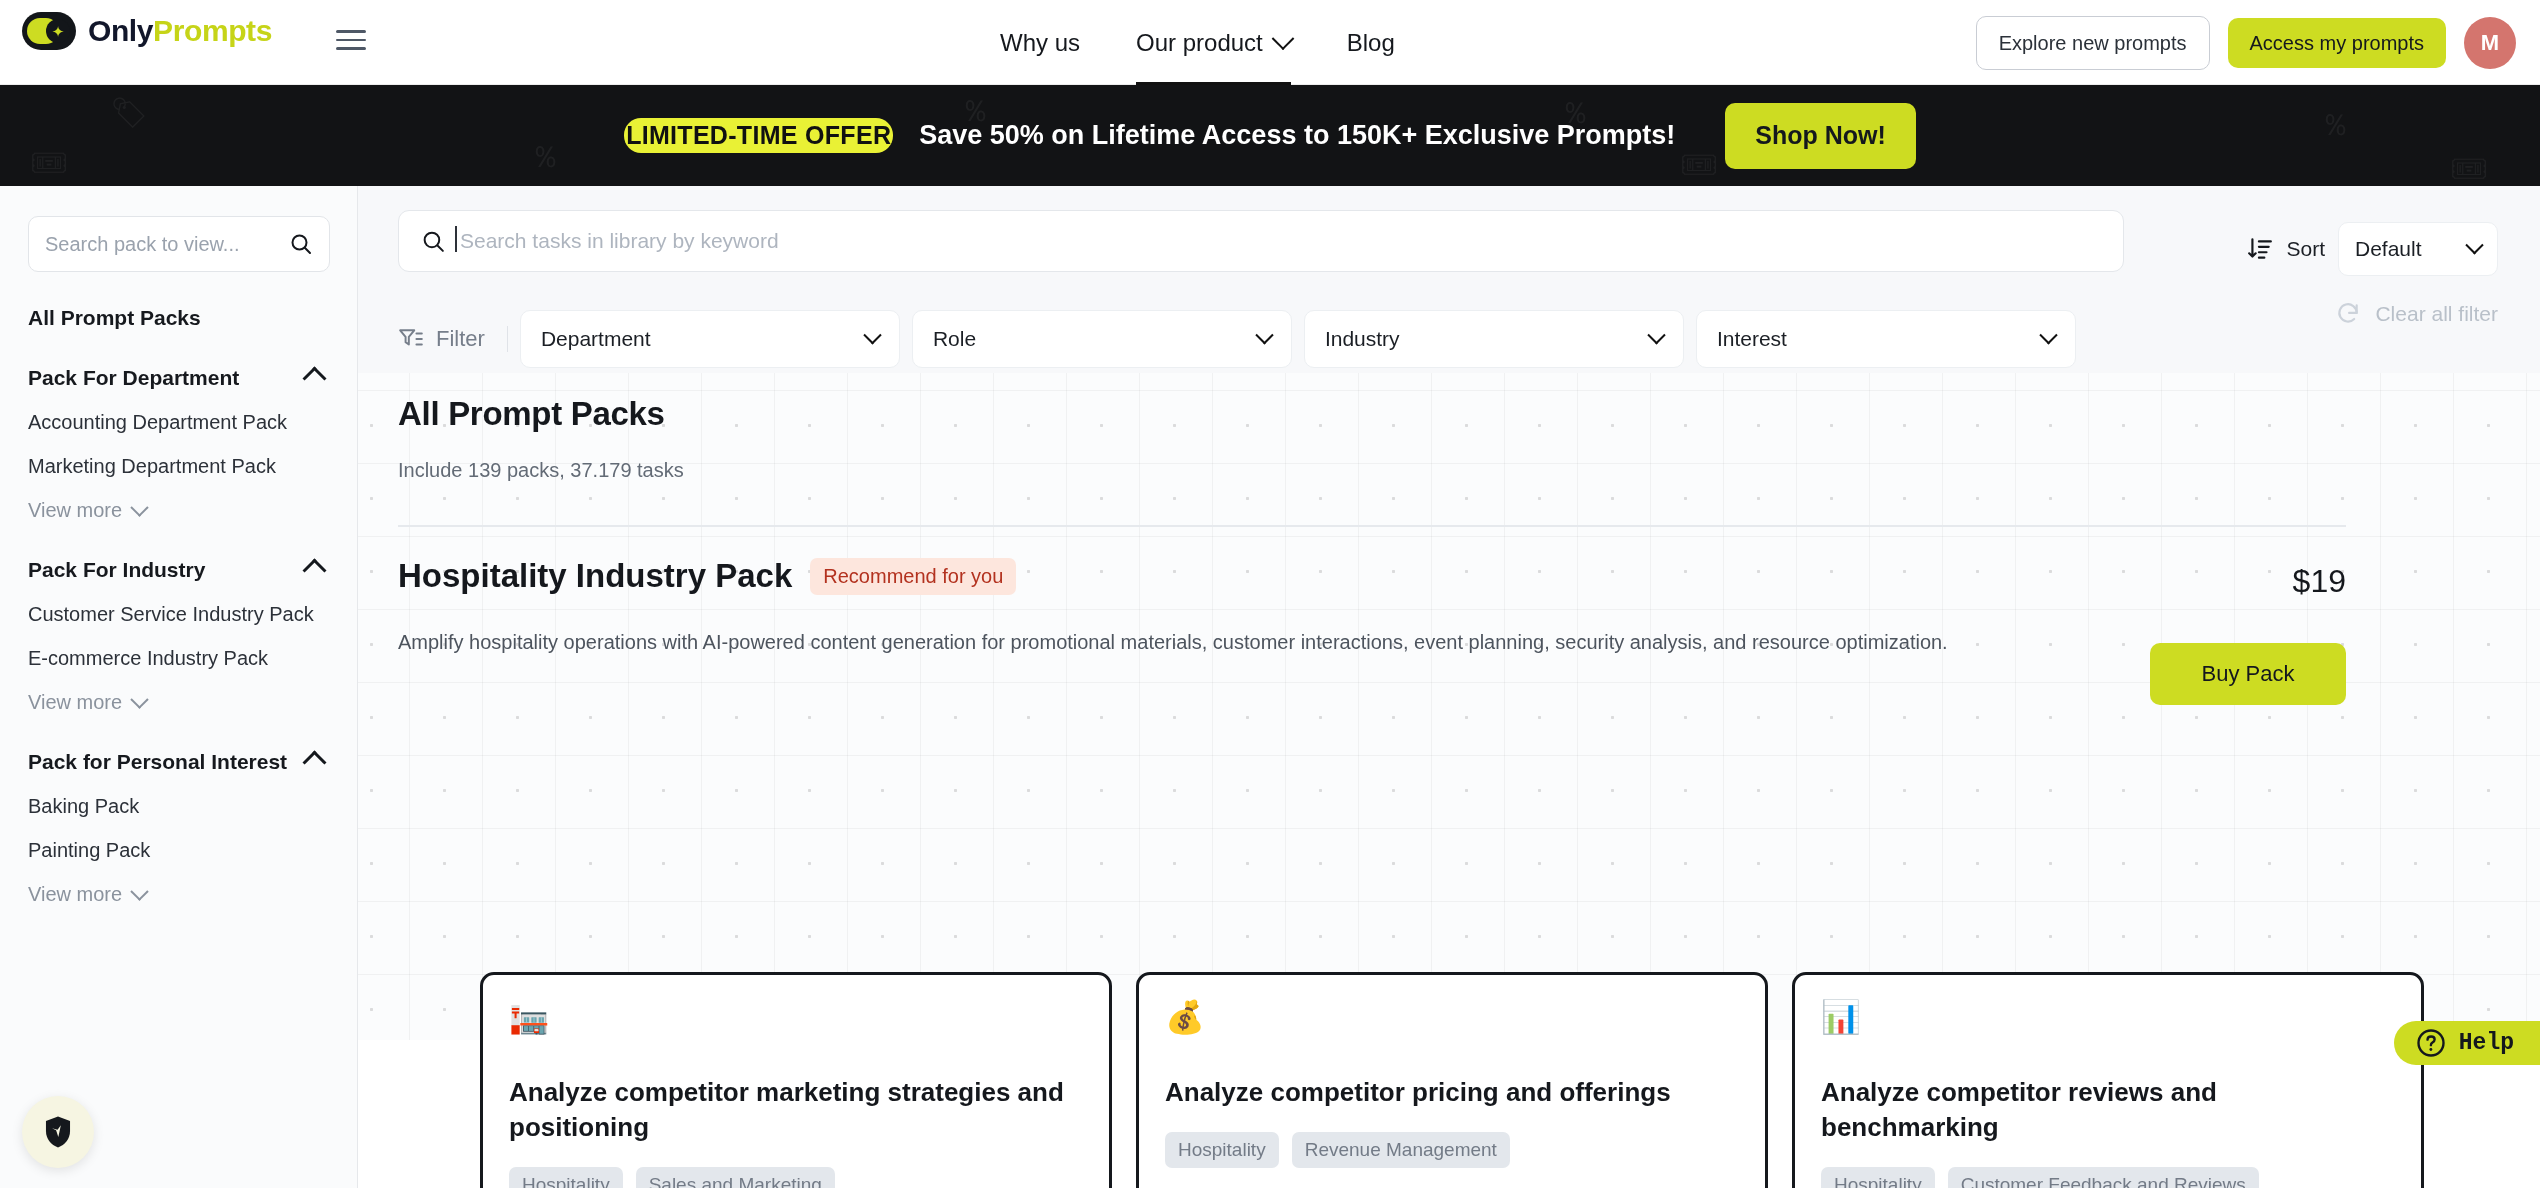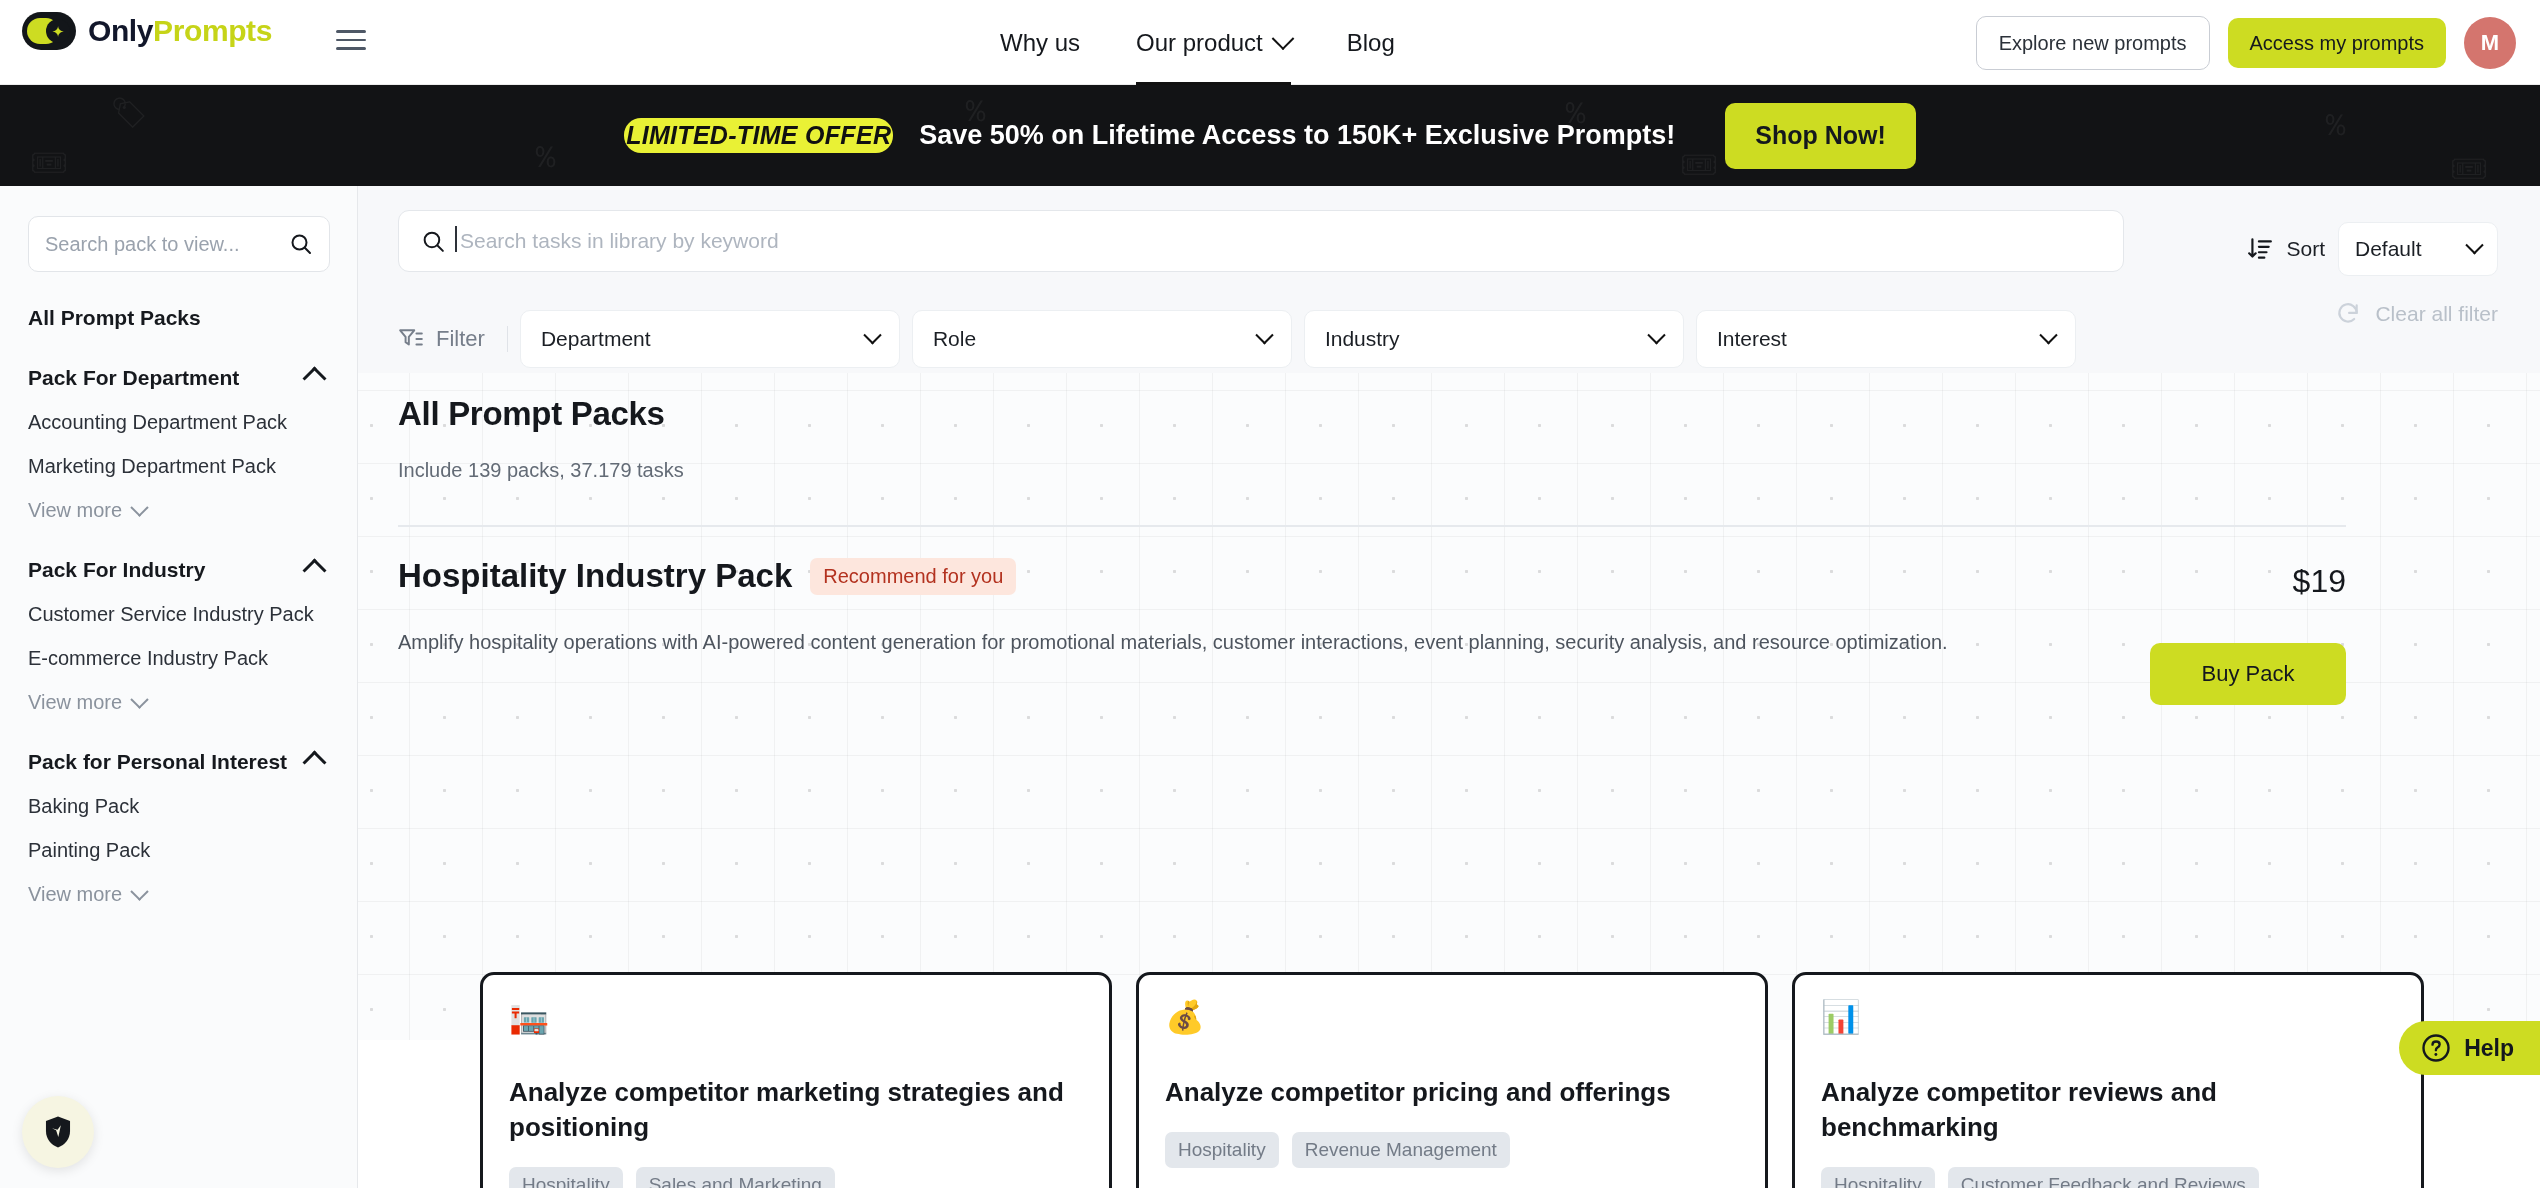--- a/index.html
+++ b/index.html
@@ -77,7 +77,7 @@
     position:absolute; color:#fff; font-size:30px;
   }
   .promo-tag {
-    position:relative; background:#e9f135; color:#111; font-weight:800; font-style:italic;
+    position:relative; background:#e9f135; color:#111; font-weight:800; 
     font-size:25px; letter-spacing:.3px; padding:3px 2px; z-index:2;border-radius:17px;
   }
   .promo-text { color:#fff; font-size:27px; font-weight:700; z-index:2; }

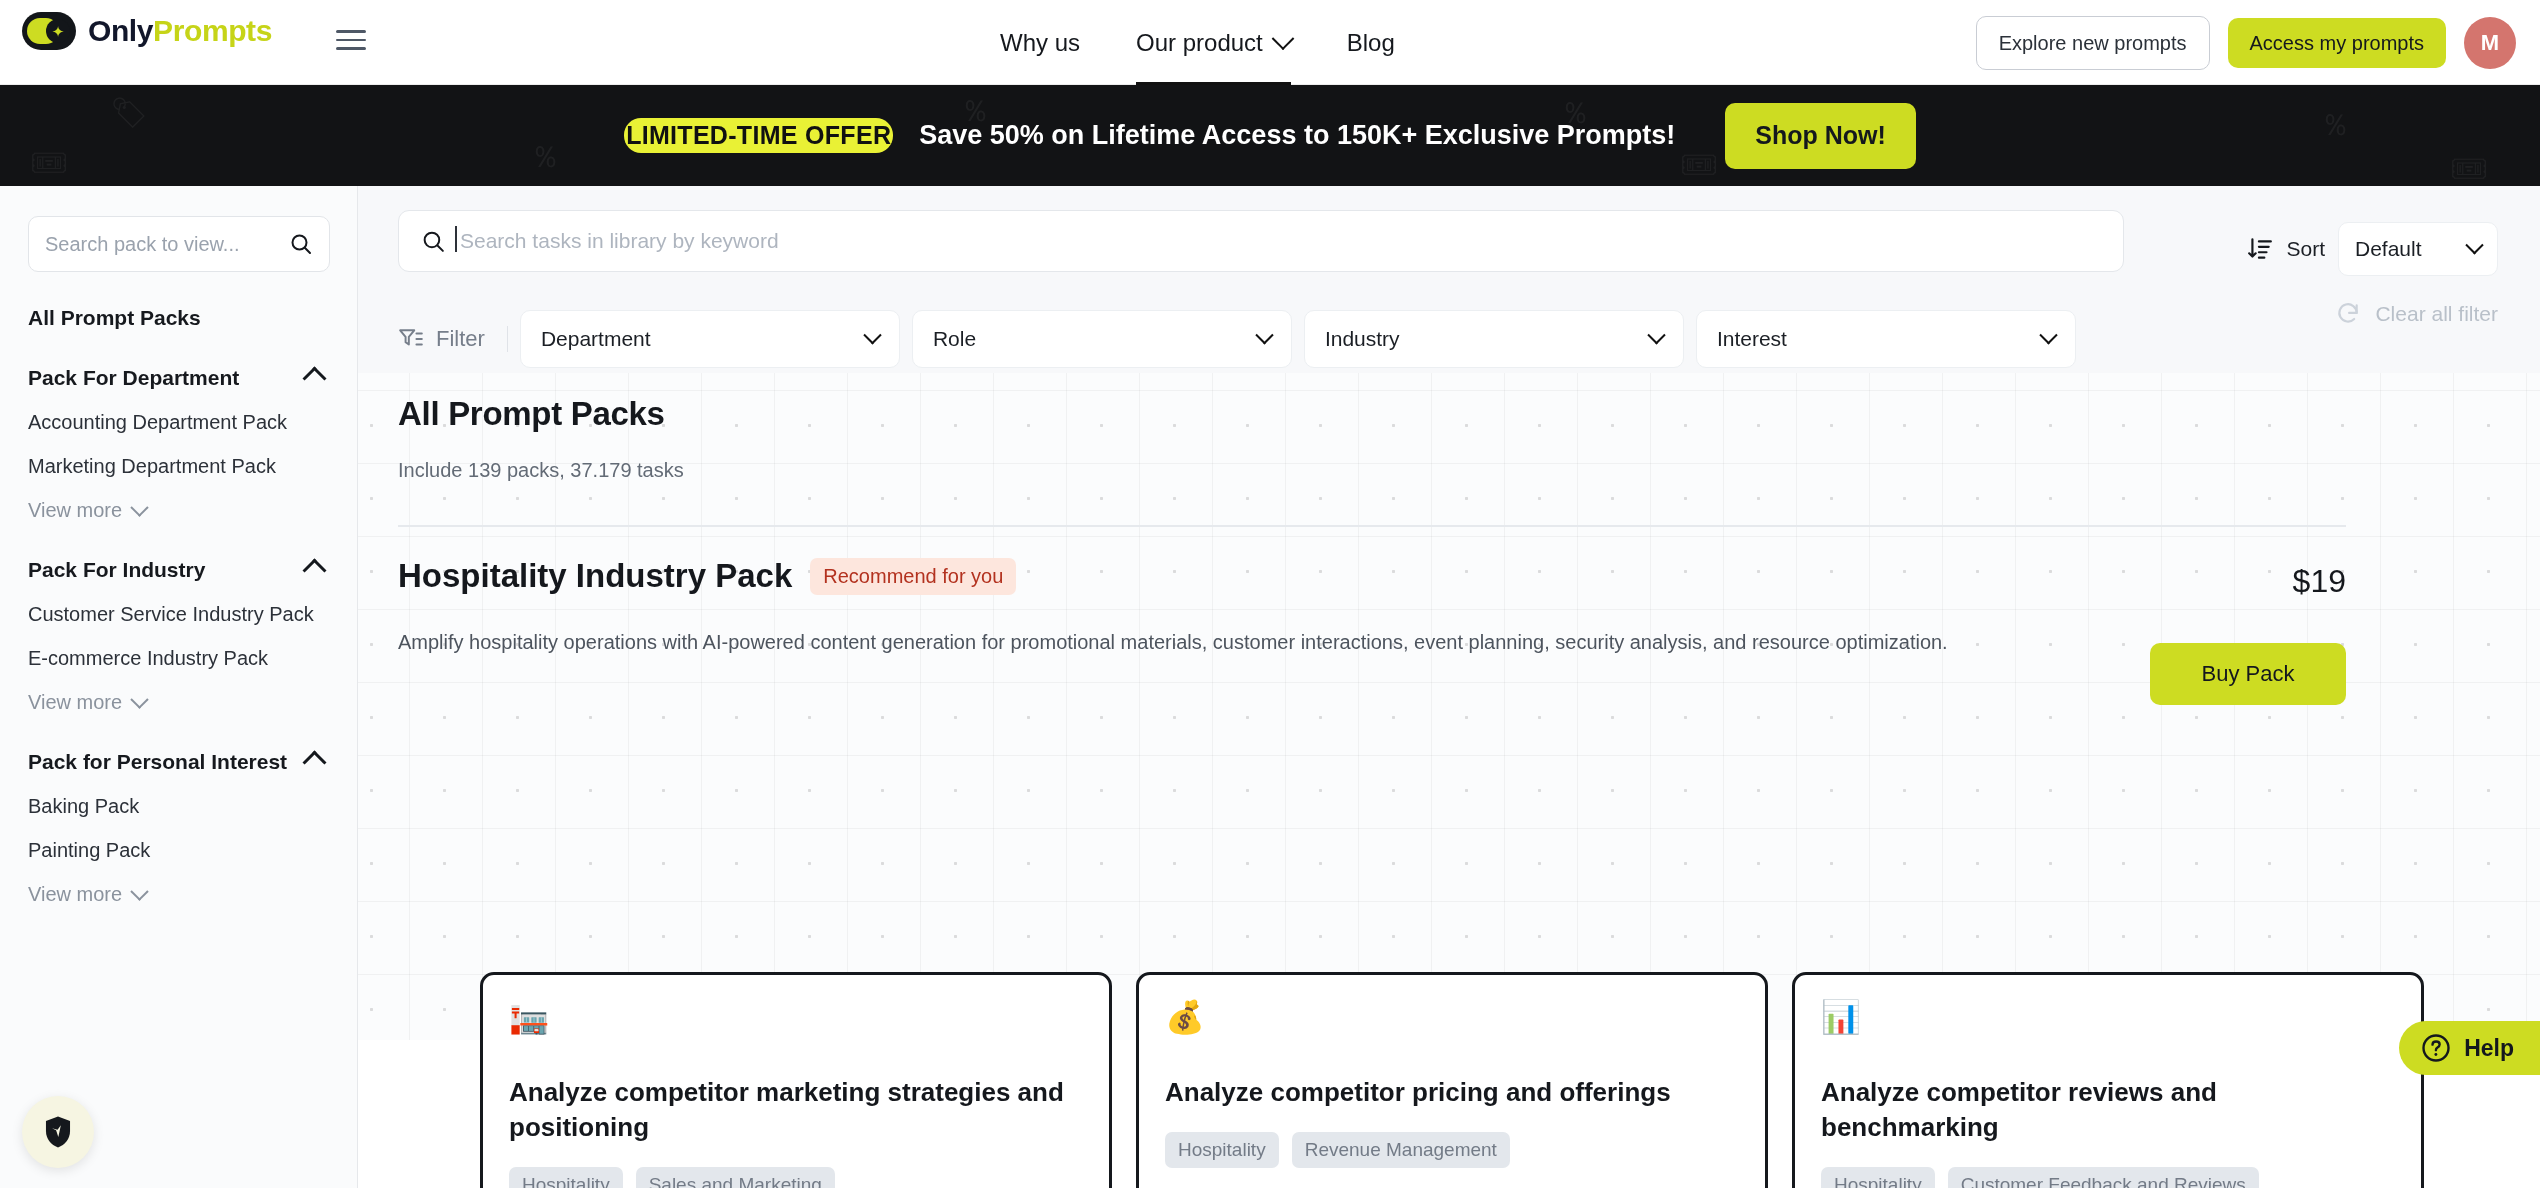--- a/index.html
+++ b/index.html
@@ -201,9 +201,9 @@
   
   .help-btn {
     position:absolute; right:0px; top:1021px; background:#cddc22; border:none;
-    border-radius:28px 0 0 28px; height:54px; padding:0 26px 0 22px;
+    border-radius:28px 0 0 28px; height:44px; padding:0 26px 0 22px;
     display:flex; align-items:center; gap:13px; cursor:pointer; z-index:40;
-    font-family:Liberation Sans, sans-serif;
+    font-family:Liberation Mono, monospace;
   }
   .help-btn span { font-size:23px; color:#14181d; font-weight:600; }
   .shield-fab {

